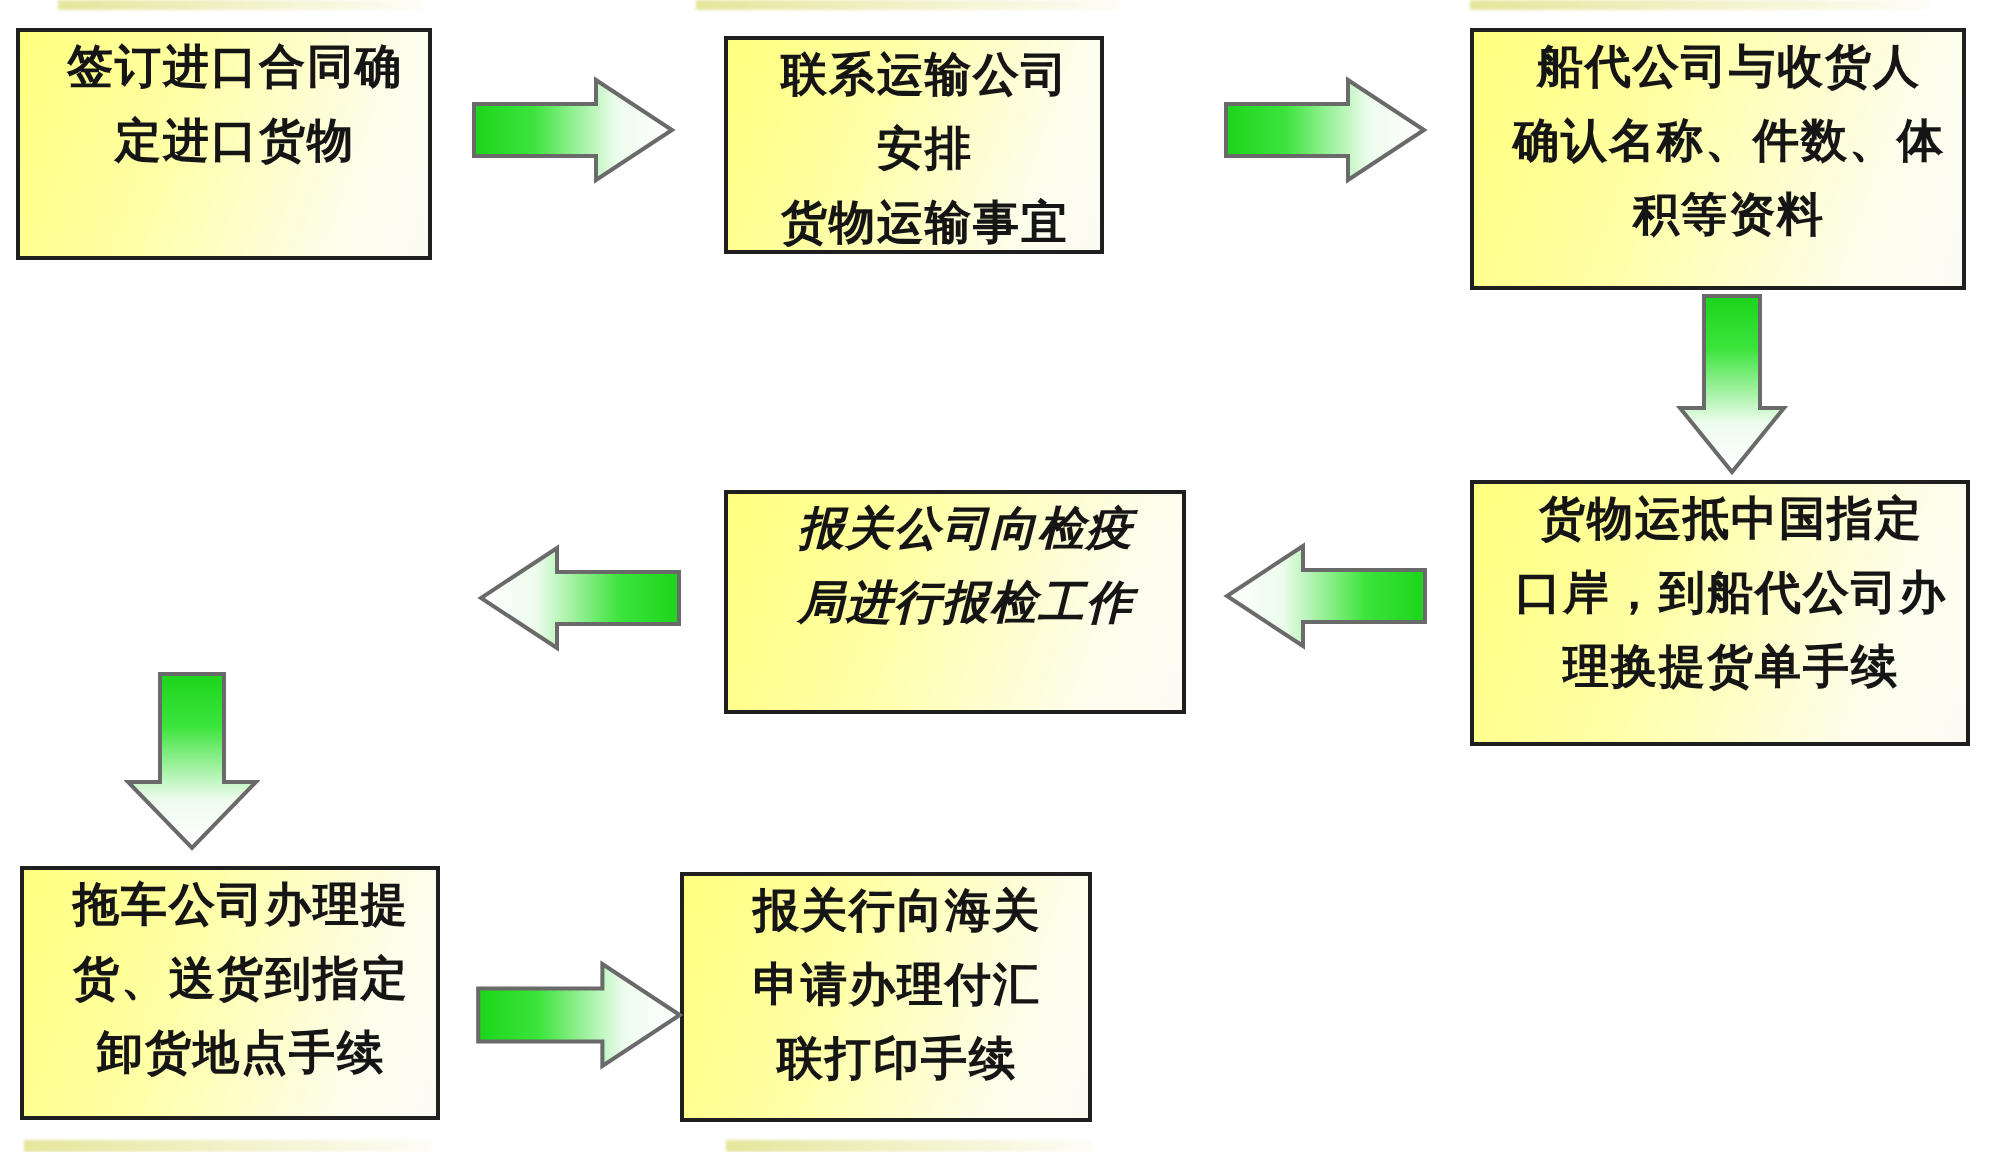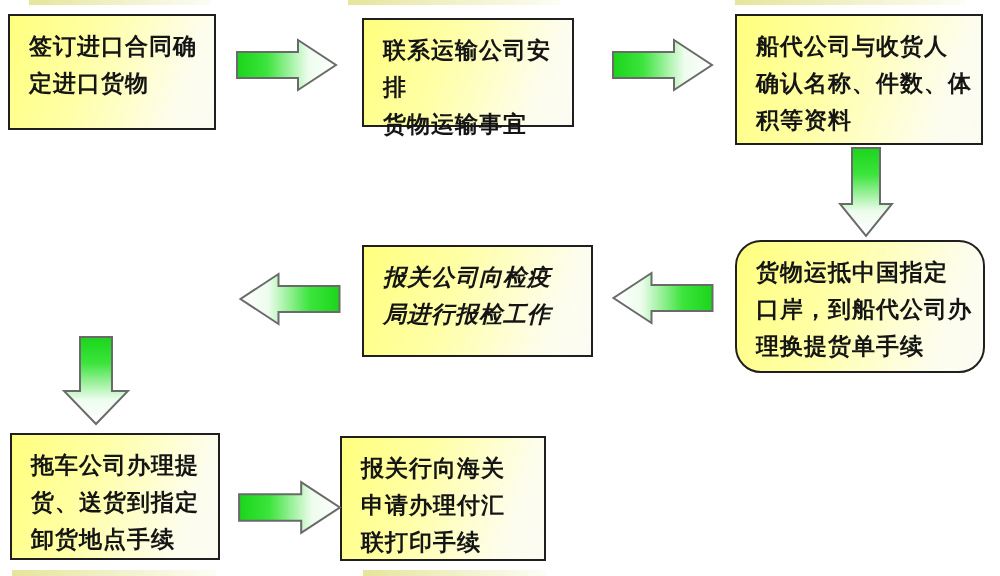--- a/index.html
+++ b/index.html
@@ -20,8 +20,9 @@
     line-height:37px;
     font-weight:600;
     letter-spacing:1px;
-    padding:12px 8px 4px 19px;
+    padding:0 8px 4px 19px;
     white-space:pre-line;
+    text-align:center;
   }
   .arrow{position:absolute;}
   .arrow svg{display:block;width:100%;height:100%;}

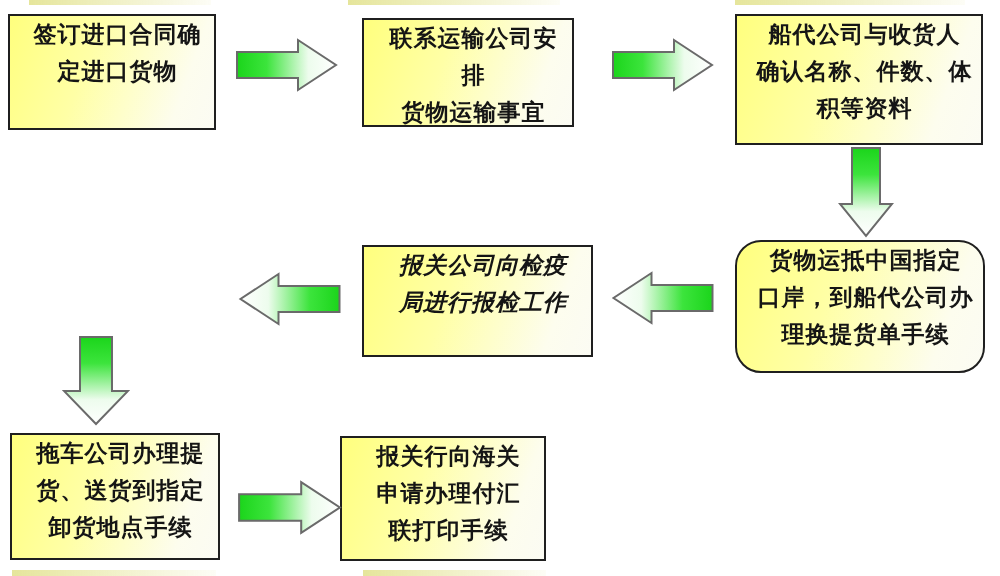--- a/index.html
+++ b/index.html
@@ -71,7 +71,7 @@
   <div class="flow-box" style="left:8px;top:14px;width:208px;height:116px;">签订进口合同确
 定进口货物</div>
 
-  <div class="flow-box" style="left:362px;top:18px;width:212px;height:109px;">联系运输公司安排
+  <div class="flow-box" style="left:362px;top:18px;width:190px;height:109px;">联系运输公司安排
 货物运输事宜</div>
 
   <div class="flow-box" style="left:735px;top:14px;width:248px;height:131px;">船代公司与收货人

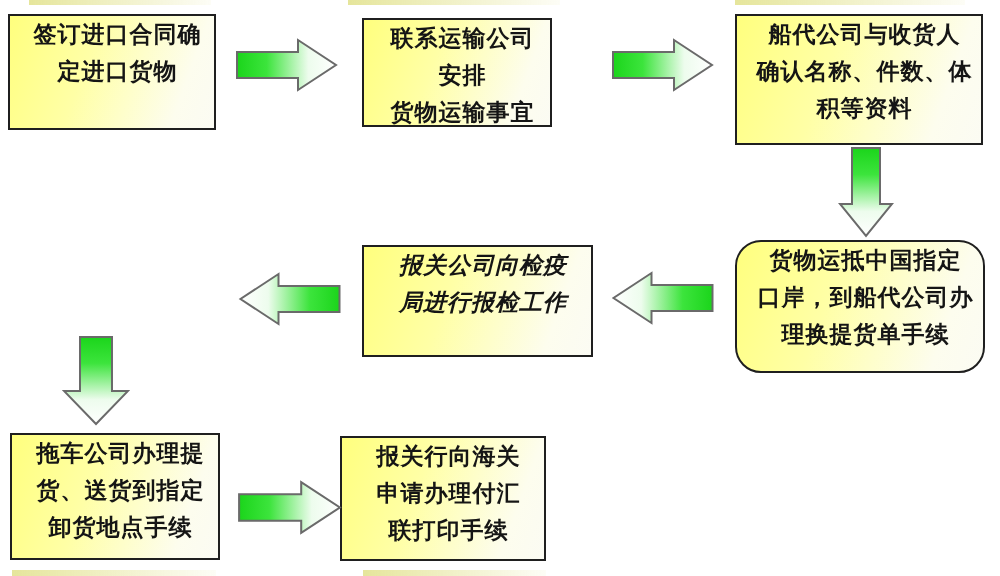--- a/index.html
+++ b/index.html
@@ -78,7 +78,7 @@
 确认名称、件数、体
 积等资料</div>
 
-  <div class="flow-box" style="left:735px;top:240px;width:250px;height:133px;border-radius:26px;">货物运抵中国指定
+  <div class="flow-box" style="left:735px;top:240px;width:250px;height:133px;">货物运抵中国指定
 口岸，到船代公司办
 理换提货单手续</div>
 

